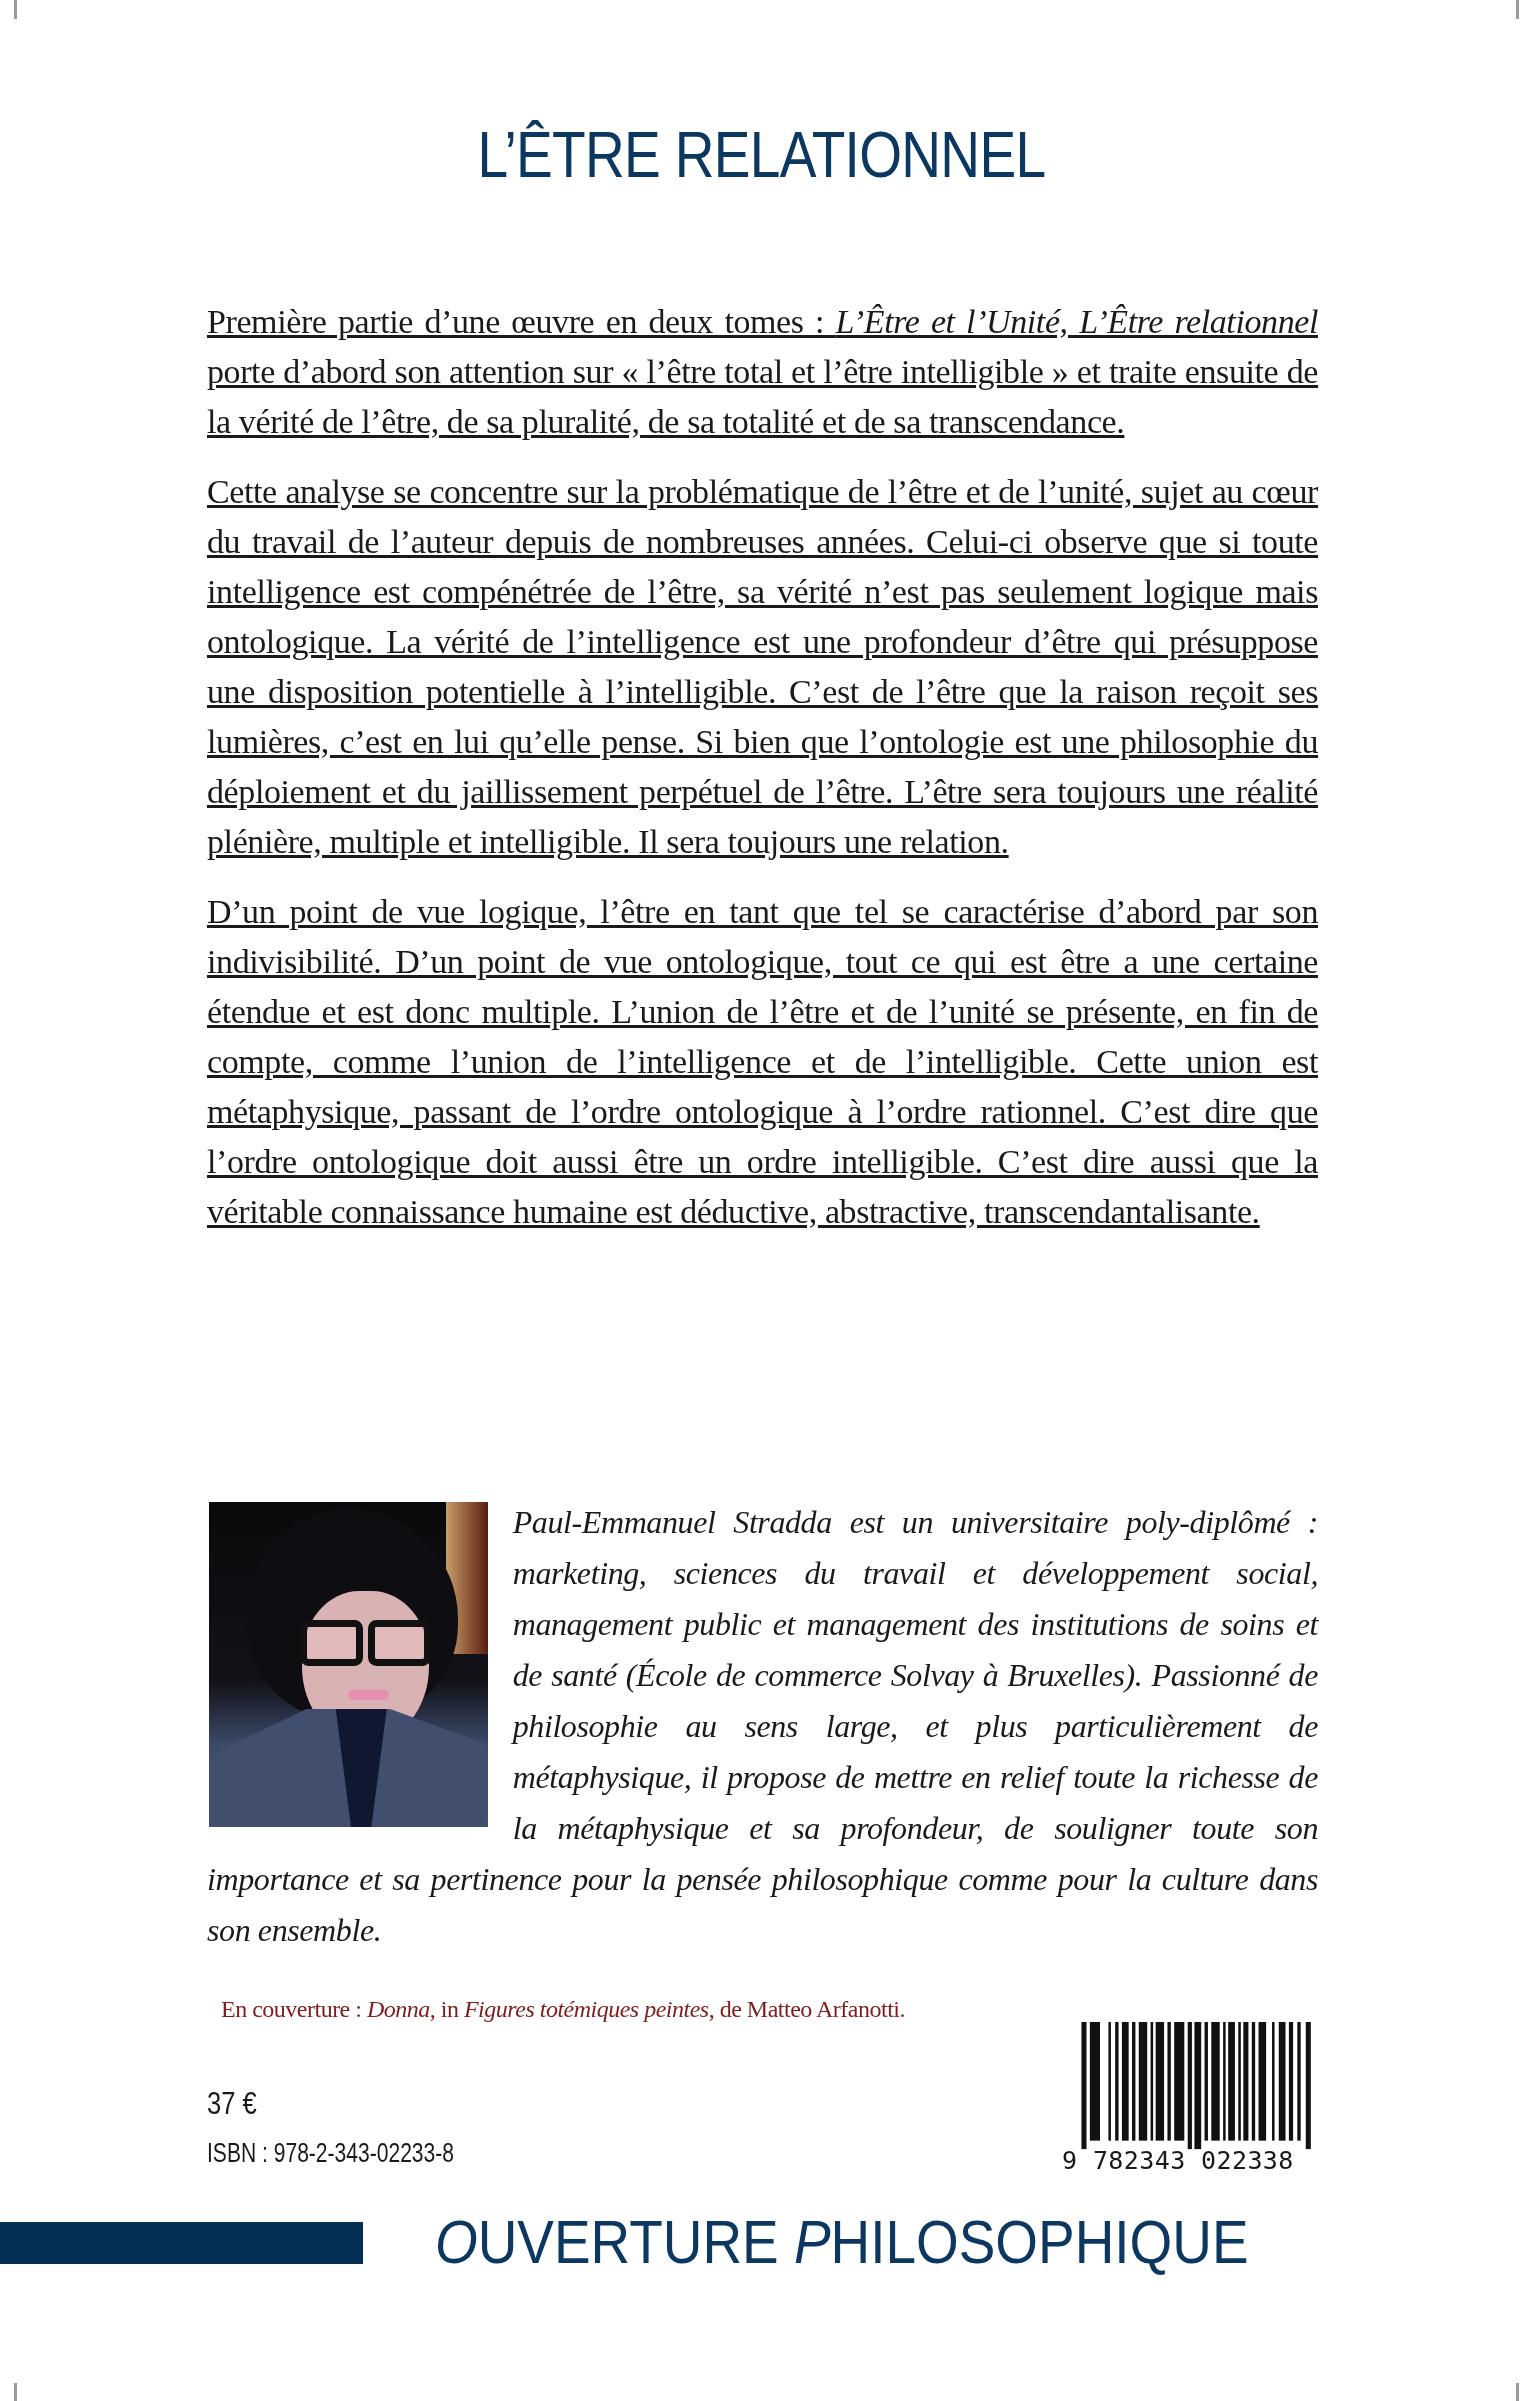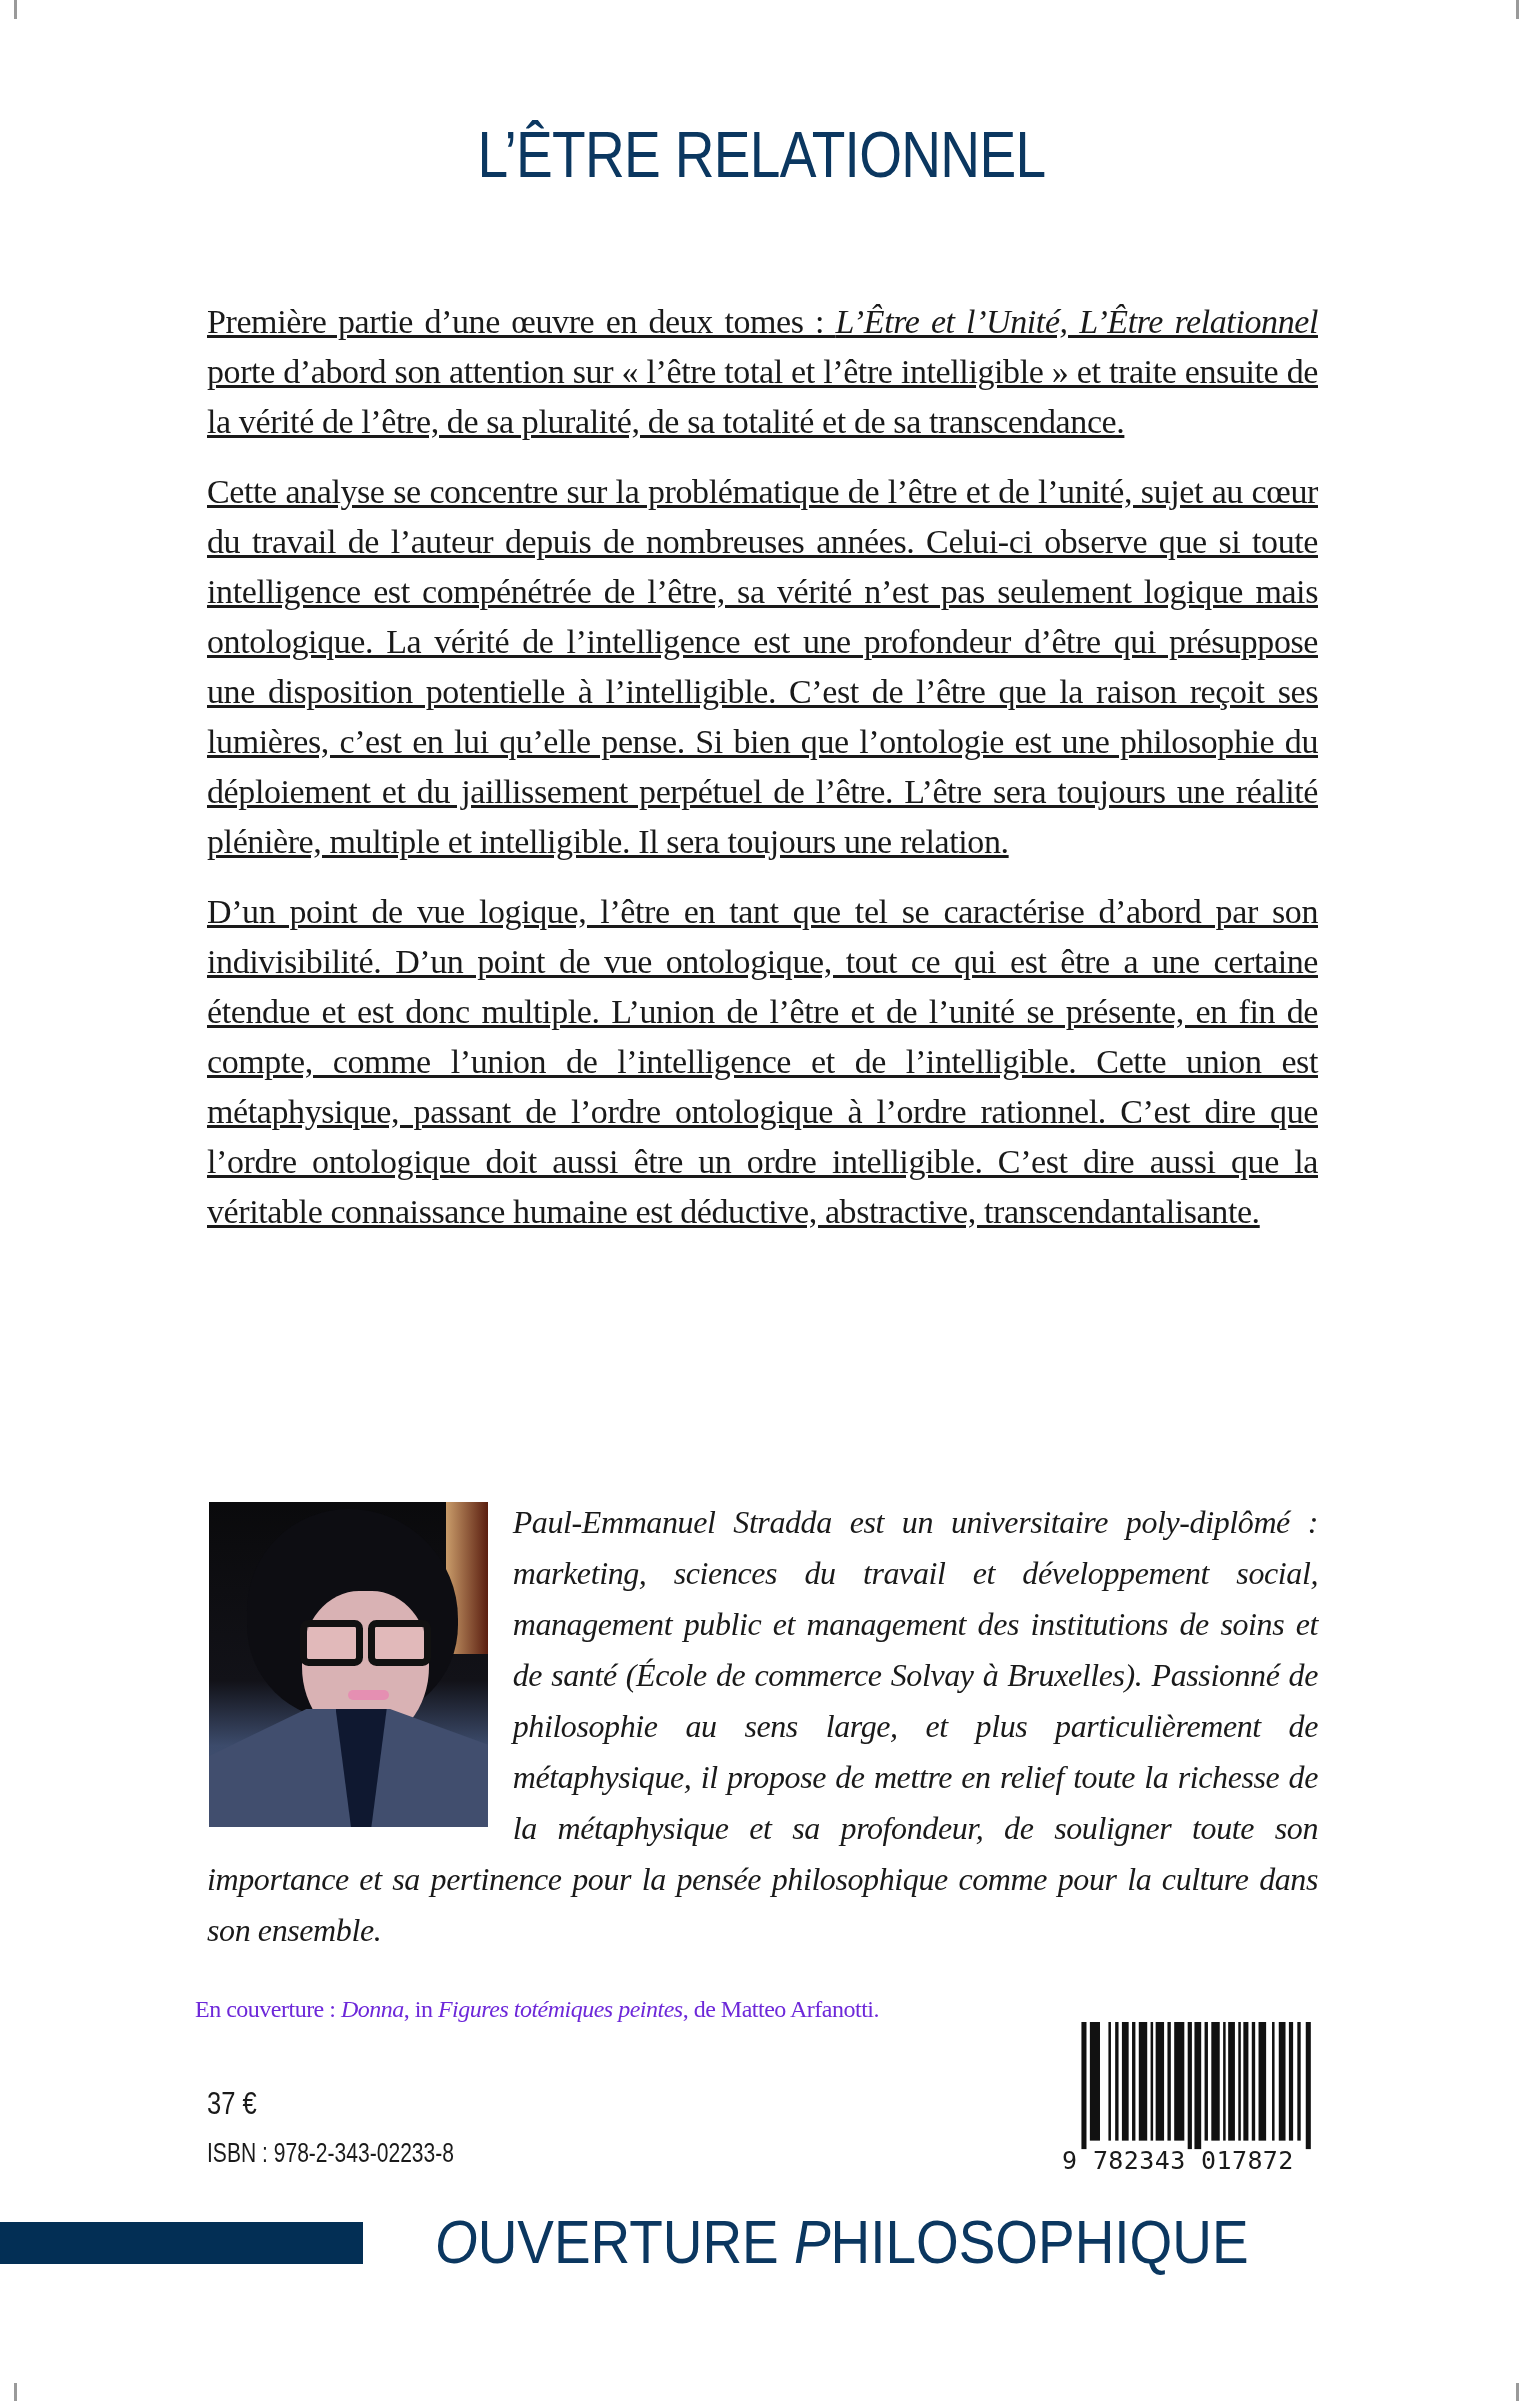--- a/index.html
+++ b/index.html
@@ -36,8 +36,8 @@
   .photo .jacket { position: absolute; left: 0; bottom: 0; width: 279px; height: 118px; background: #414e6e; clip-path: polygon(0 40%, 35% 0, 65% 0, 100% 30%, 100% 100%, 0 100%); }
   .photo .shirt { position: absolute; left: 127px; bottom: 0; width: 51px; height: 118px; background: #0f1830; clip-path: polygon(0 0, 100% 0, 70% 100%, 30% 100%); }
   .credit {
-    position: absolute; left: 195px; top: 1996px;
-    font-family: "Liberation Serif", serif; font-size: 24px; color: #6d28d9; letter-spacing: -0.5px;
+    position: absolute; left: 221px; top: 1996px;
+    font-family: "Liberation Serif", serif; font-size: 24px; color: #7f1d1d; letter-spacing: -0.5px;
   }
   .credit em { font-style: italic; }
   .price { position: absolute; left: 207px; top: 2085px; font-family: "Liberation Sans", sans-serif; font-size: 32px; color: #1a1a1a; transform: scaleX(0.8); transform-origin: 0 0; }

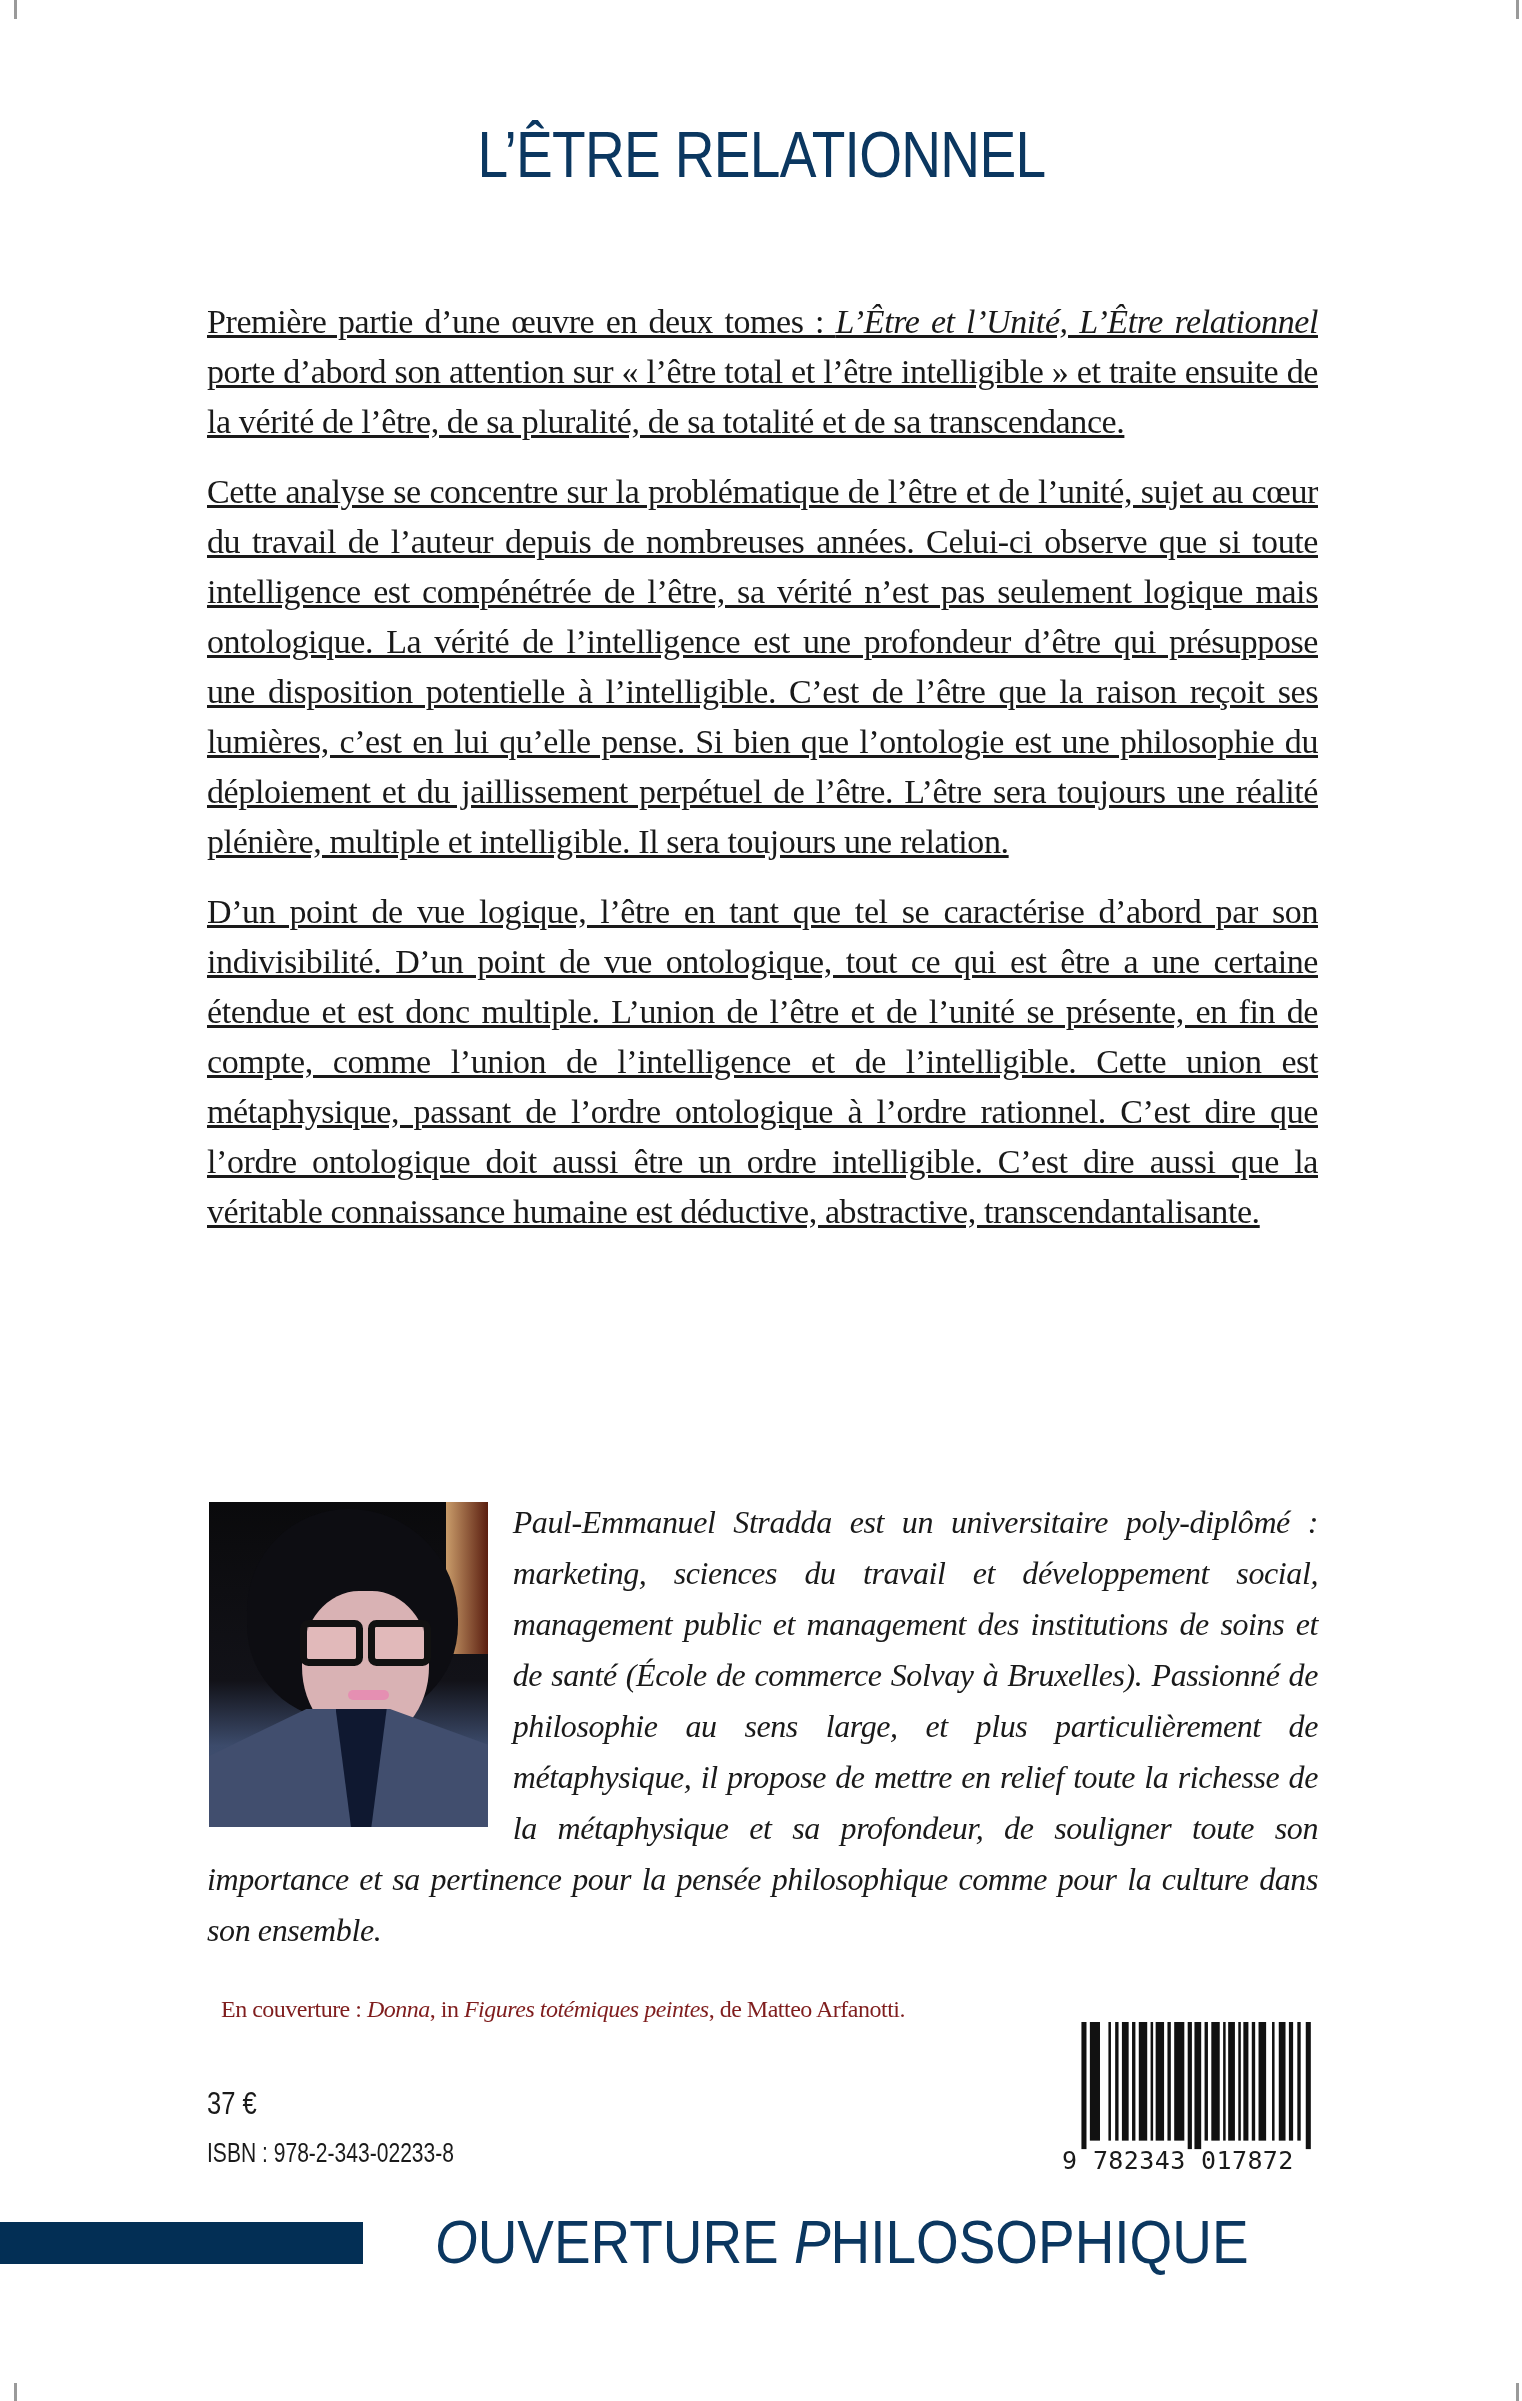--- a/index.html
+++ b/index.html
@@ -118,7 +118,7 @@
       <rect x="276" y="0" width="6" height="150"></rect>
   </g>
 </svg>
-<div class="barcode-digits">9 782343 017872</div>
+<div class="barcode-digits">9 782343 022338</div>
 
 <div class="series-bar"></div>
 <div class="series"><span class="it">O</span><span>UVERTURE </span><span class="it">P</span><span>HILOSOPHIQUE</span></div>

